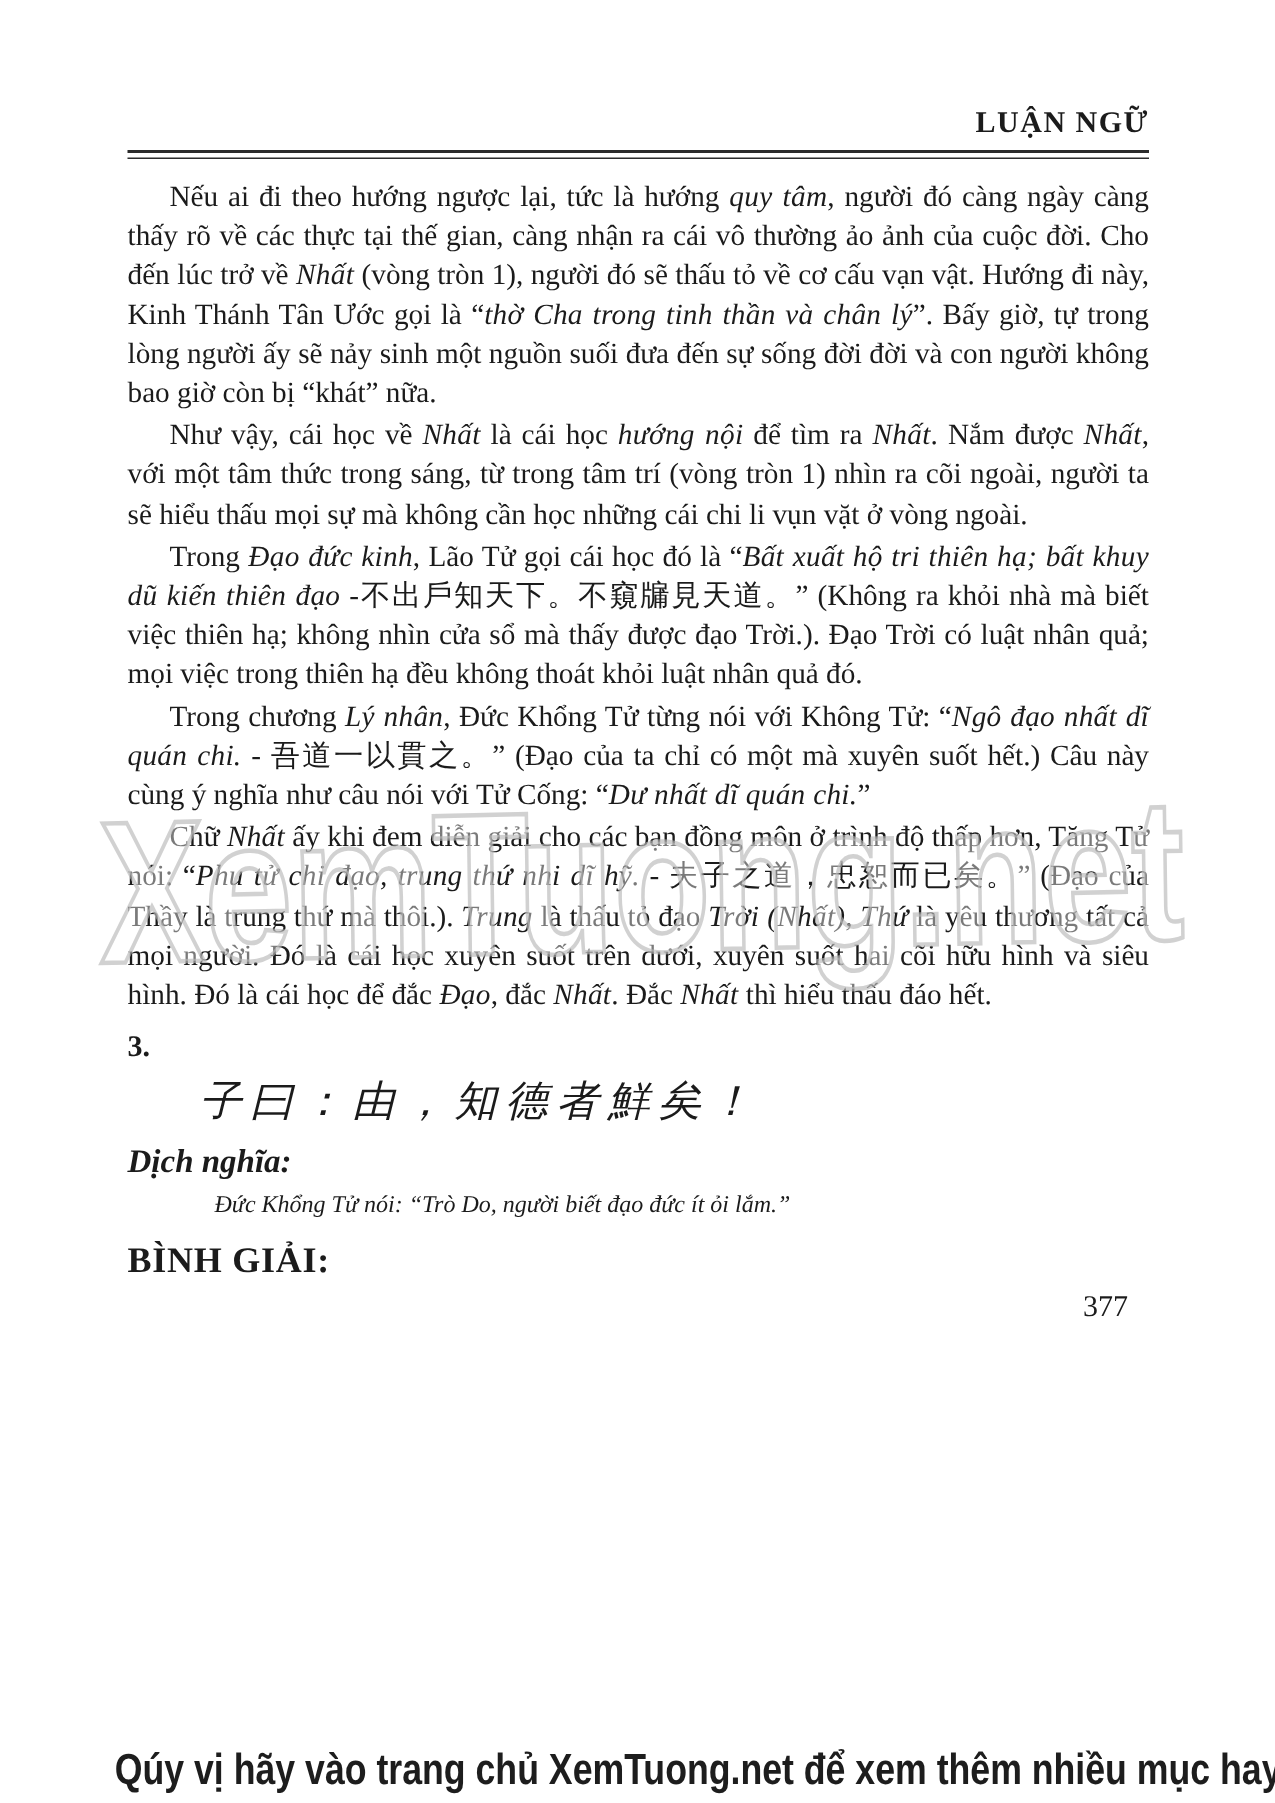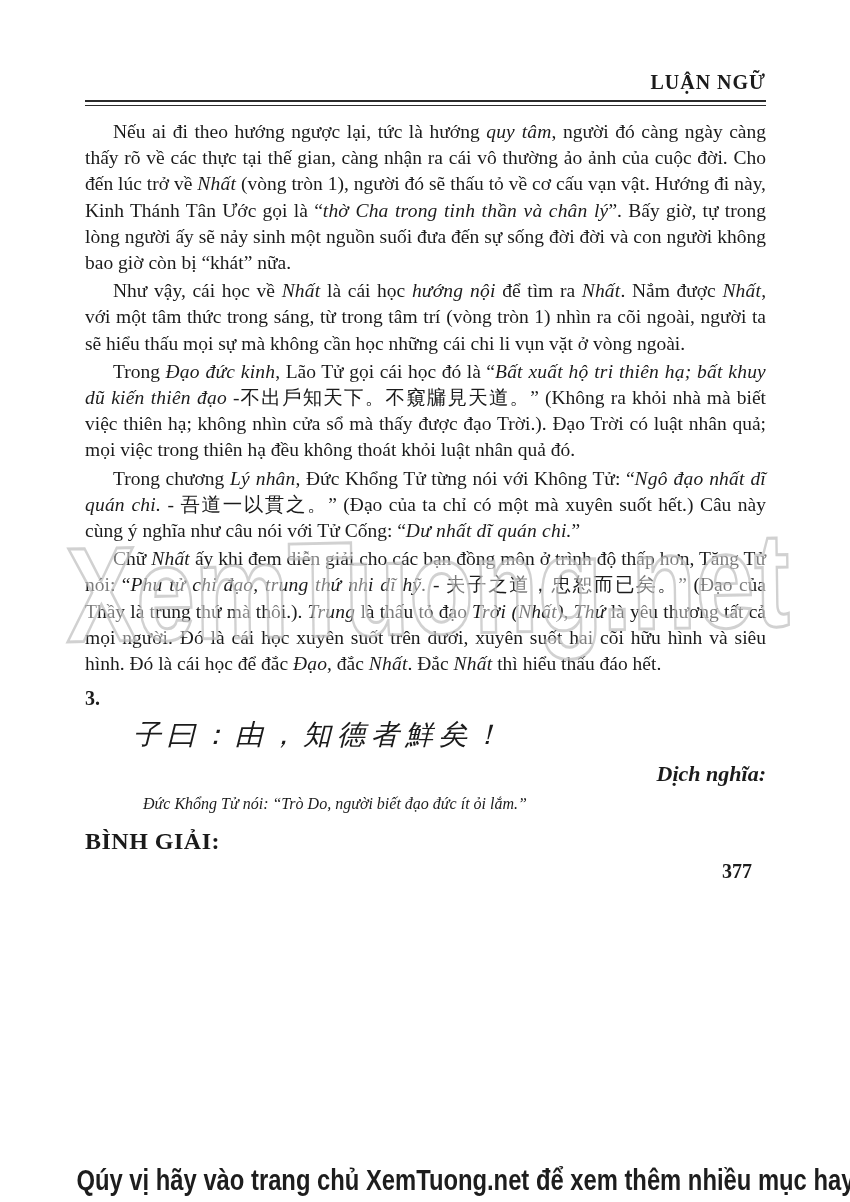--- a/index.html
+++ b/index.html
@@ -15,7 +15,7 @@
   .section-num{font-weight:bold;font-size:20px;margin:8px 0 0 0;line-height:26px;}
   .cn-quote{font-size:28px;line-height:32px;margin:8px 0 0 48px;letter-spacing:6px;font-style:italic;}
   .translit{font-style:italic;font-size:20px;line-height:27px;margin:4px 0 0 58px;}
-  .h-dich{font-weight:bold;font-style:italic;font-size:22px;line-height:28px;margin:9px 0 0 0;text-align:right;}
+  .h-dich{font-weight:bold;font-style:italic;font-size:22px;line-height:28px;margin:9px 0 0 0;}
   .translation{font-style:italic;font-size:16px;line-height:27px;margin:2px 0 0 58px;}
   .h-binh{font-weight:bold;font-size:24px;line-height:30px;margin:9px 0 0 0;letter-spacing:0.5px;}
   .after-binh{margin-top:7px;}

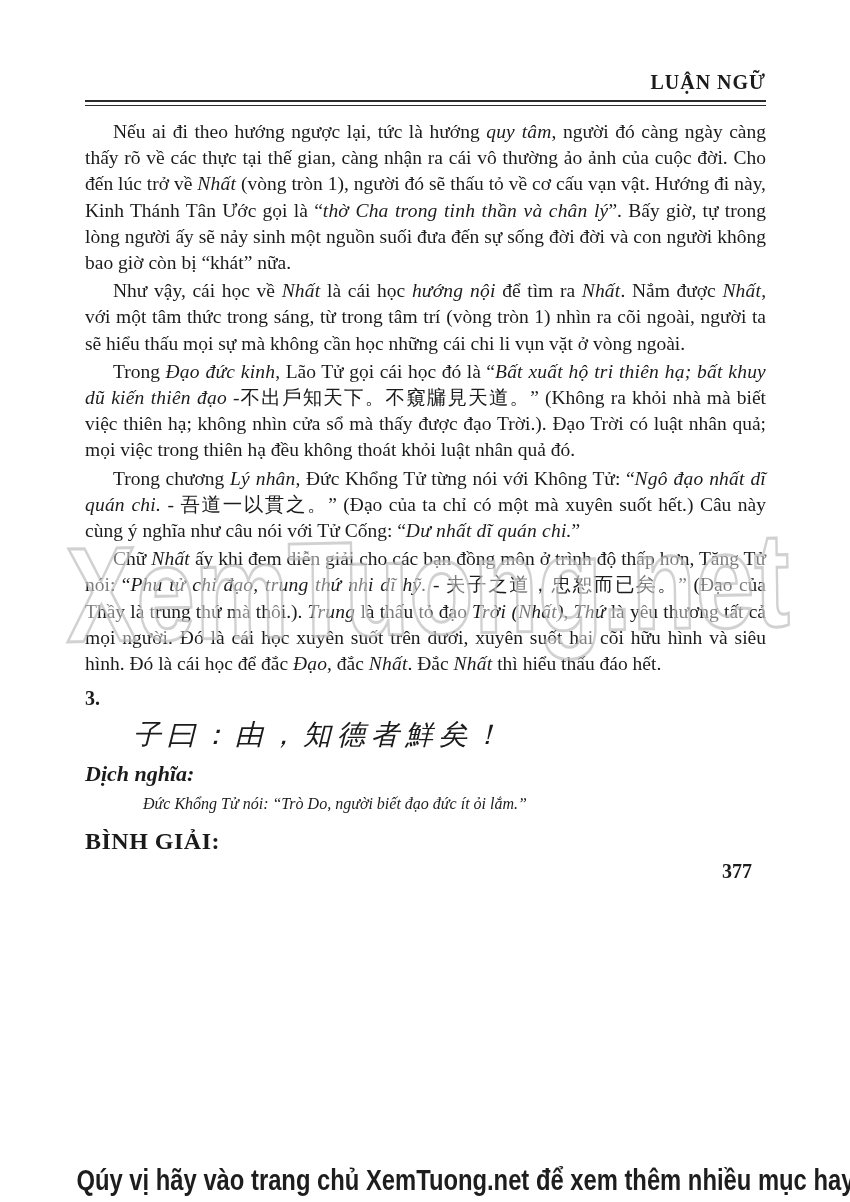--- a/index.html
+++ b/index.html
@@ -19,7 +19,7 @@
   .translation{font-style:italic;font-size:16px;line-height:27px;margin:2px 0 0 58px;}
   .h-binh{font-weight:bold;font-size:24px;line-height:30px;margin:9px 0 0 0;letter-spacing:0.5px;}
   .after-binh{margin-top:7px;}
-  .pagenum{text-align:right;font-weight:bold;font-size:20px;line-height:26px;margin-top:2px;padding-right:14px;}
+  .pagenum{text-align:right;font-weight:normal;font-size:20px;line-height:26px;margin-top:2px;padding-right:14px;}
   .watermark{
     position:absolute;left:66px;top:528px;white-space:nowrap;pointer-events:none;z-index:6;
     font-family:"Liberation Sans","DejaVu Sans",sans-serif;font-weight:bold;font-size:135px;line-height:1;

